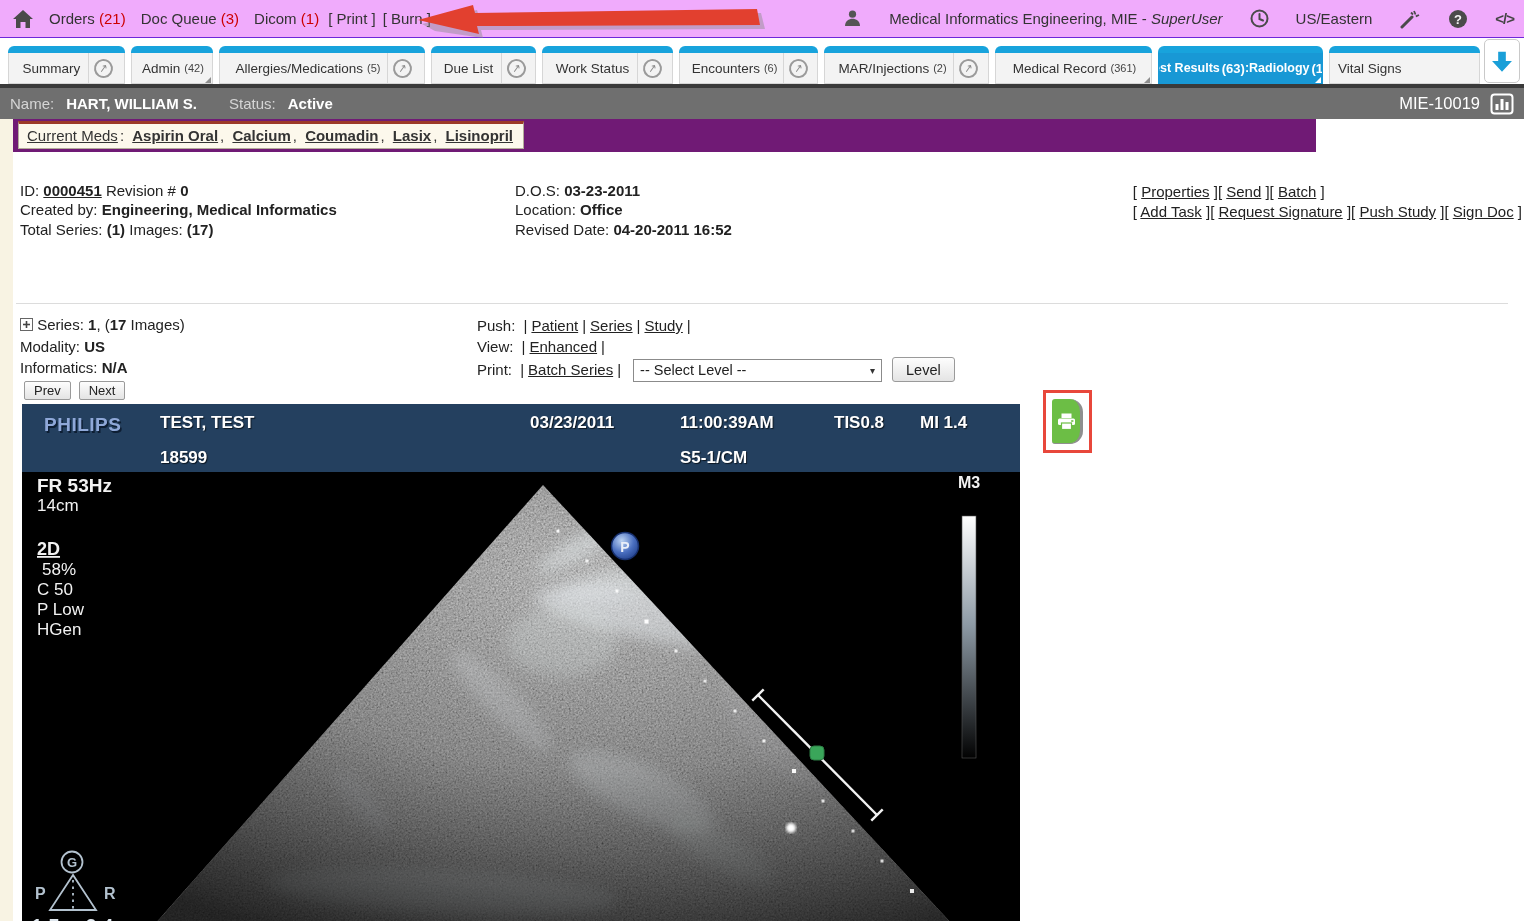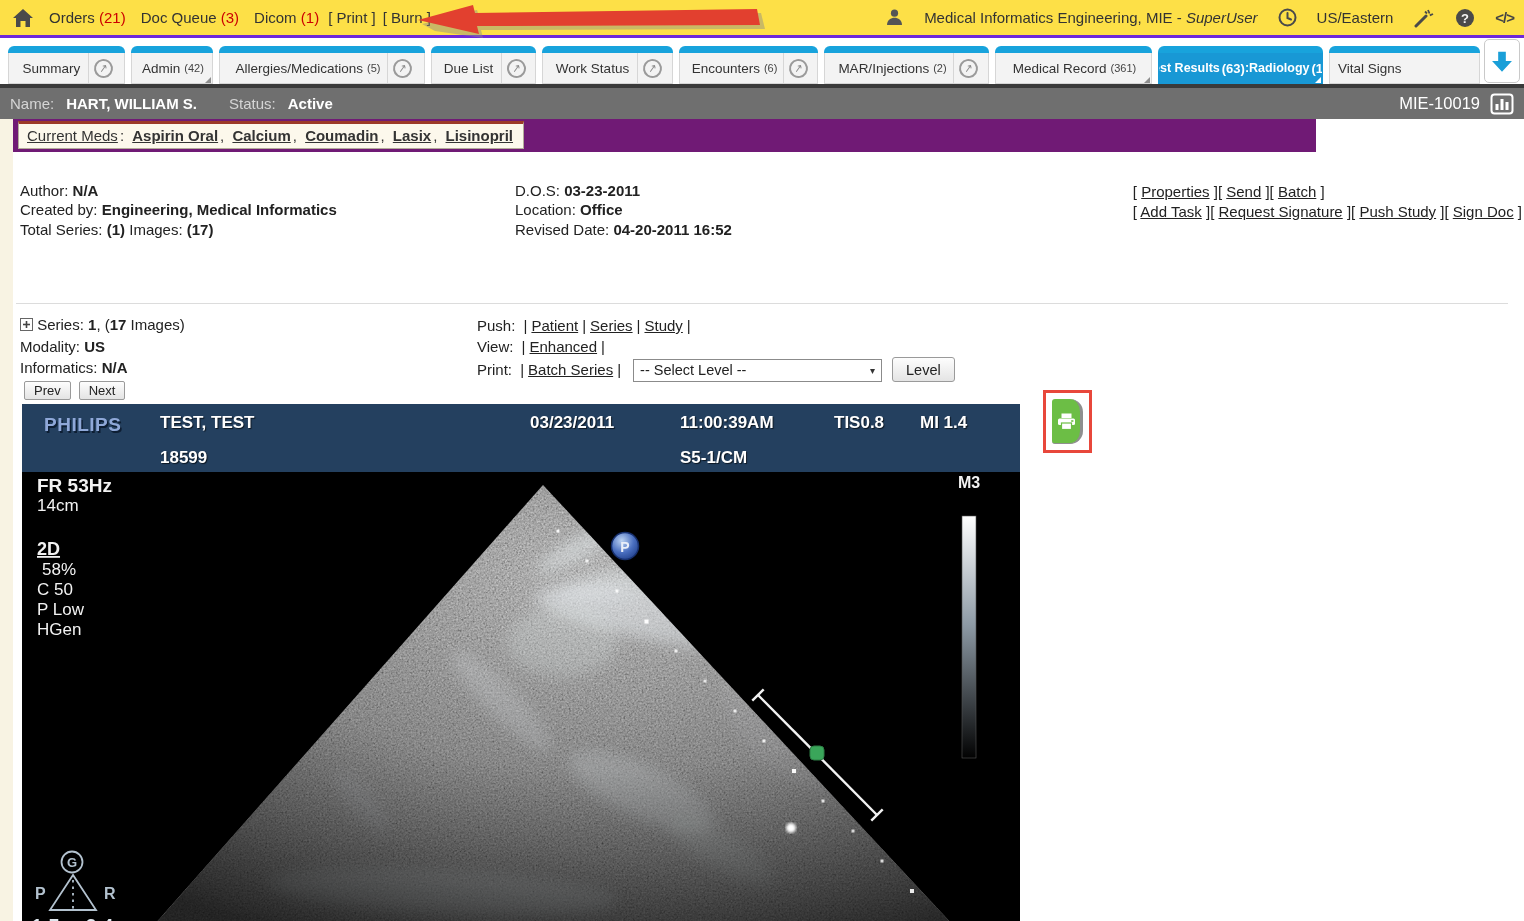--- a/index.html
+++ b/index.html
@@ -8,8 +8,8 @@
   .page { position:relative; width:1524px; height:921px; overflow:hidden; background:#fff; }
 
   
-  .topbar { position:absolute; left:0; top:0; width:1524px; height:38px; background:#fde047;
-            border-bottom:3px solid #6d28d9; display:flex; align-items:center; font-size:15px; color:#333; }
+  .topbar { position:absolute; left:0; top:0; width:1524px; height:38px; background:#f0abfc;
+            border-bottom:1px solid #6d28d9; display:flex; align-items:center; font-size:15px; color:#333; }
   .topbar .left { display:flex; align-items:center; gap:15px; padding-left:12px; }
   .topbar .right { margin-left:auto; display:flex; align-items:center; gap:20px; padding-right:10px; }
   .tb-link { color:#333; cursor:pointer; white-space:nowrap; }

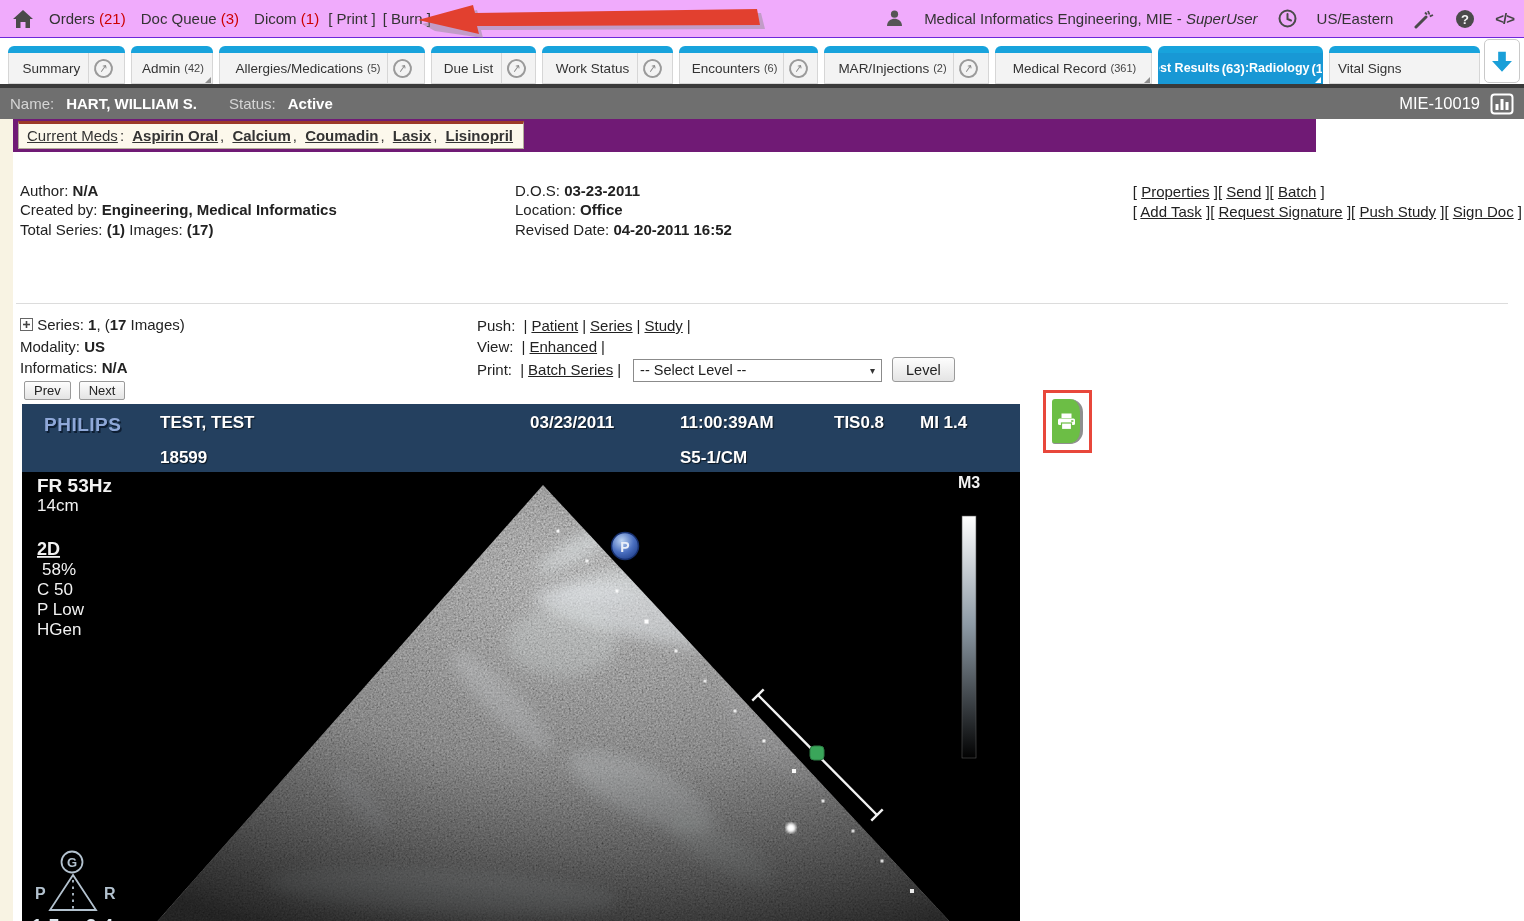--- a/index.html
+++ b/index.html
@@ -11,7 +11,7 @@
   .topbar { position:absolute; left:0; top:0; width:1524px; height:38px; background:#f0abfc;
             border-bottom:1px solid #6d28d9; display:flex; align-items:center; font-size:15px; color:#333; }
   .topbar .left { display:flex; align-items:center; gap:15px; padding-left:12px; }
-  .topbar .right { margin-left:auto; display:flex; align-items:center; gap:20px; padding-right:10px; }
+  .topbar .right { margin-left:auto; display:flex; align-items:center; gap:27px; padding-right:10px; }
   .tb-link { color:#333; cursor:pointer; white-space:nowrap; }
   .tb-count { color:#c00; }
   .role { font-style:italic; }

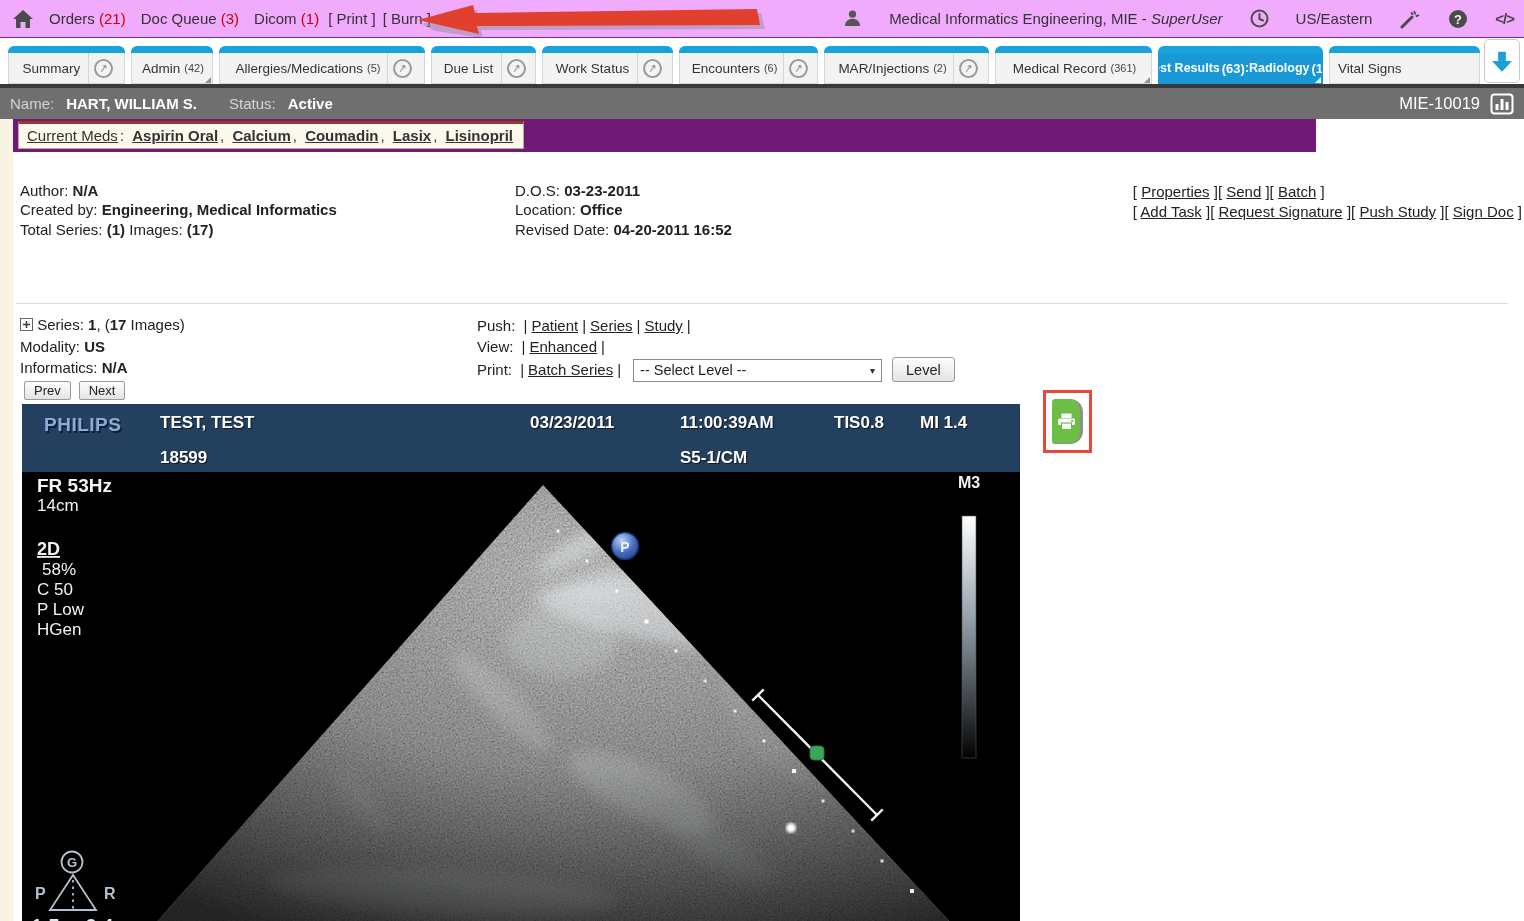--- a/index.html
+++ b/index.html
@@ -295,6 +295,7 @@
 
   <div class="docinfo">
     <div class="col-a">
+      <div><span>ID:</span> <a class="doclink bold">0000451</a> <span>Revision #</span> <b>0</b></div>
       <div><span>Author:</span> <b>N/A</b></div>
       <div><span>Created by:</span> <b>Engineering, Medical Informatics</b></div>
       <div><span>Total Series:</span> <b>(1)</b> <span>Images:</span> <b>(17)</b></div>

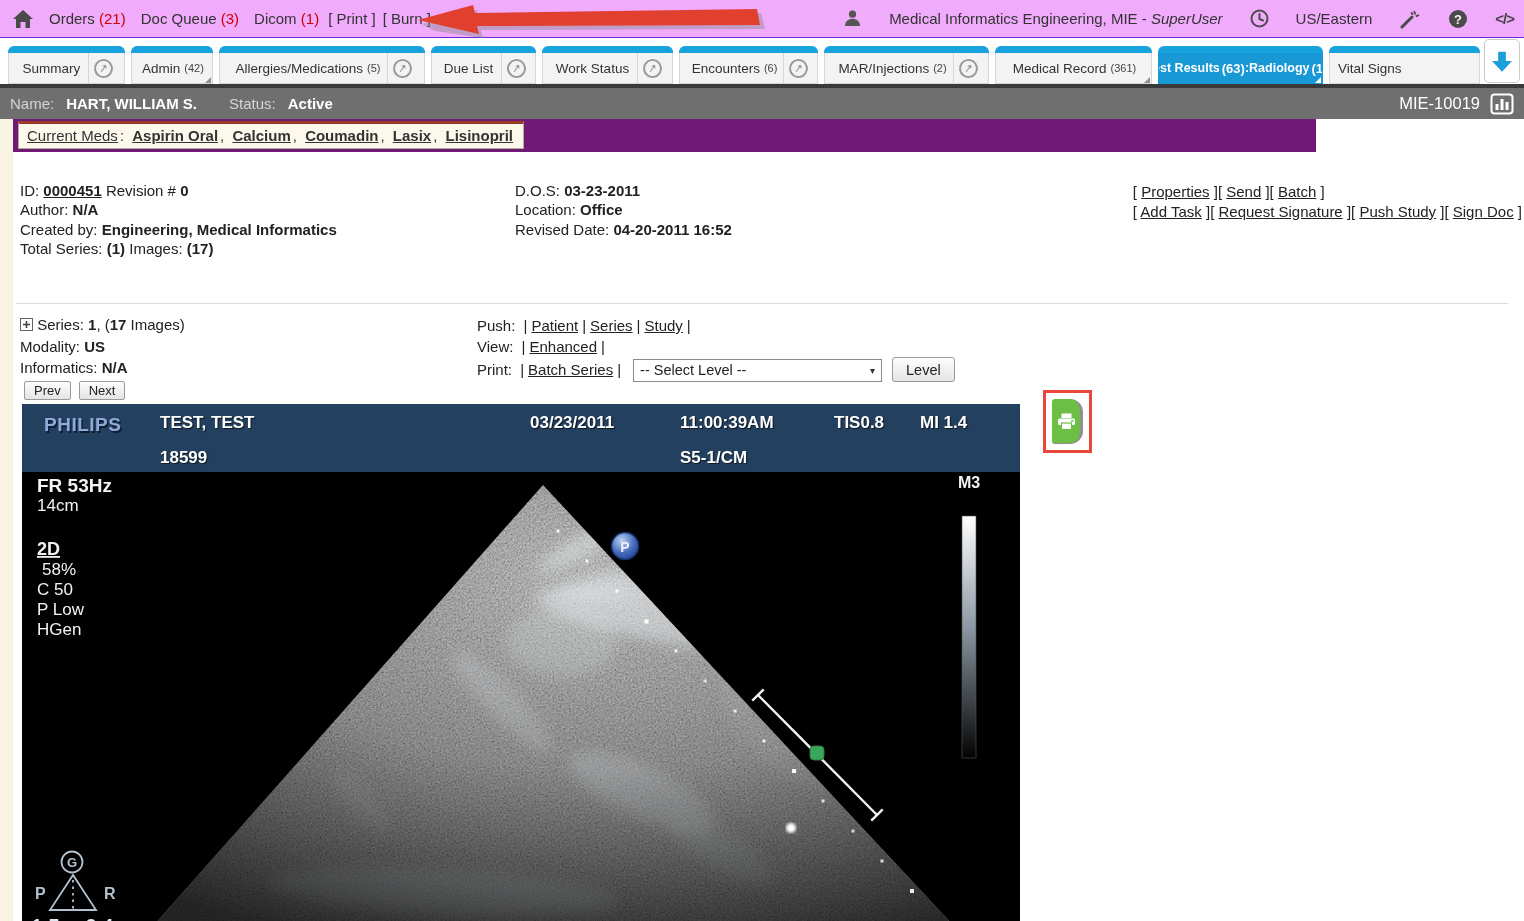--- a/index.html
+++ b/index.html
@@ -296,7 +296,6 @@
   <div class="docinfo">
     <div class="col-a">
       <div><span>ID:</span> <a class="doclink bold">0000451</a> <span>Revision #</span> <b>0</b></div>
-      <div><span>Author:</span> <b>N/A</b></div>
       <div><span>Created by:</span> <b>Engineering, Medical Informatics</b></div>
       <div><span>Total Series:</span> <b>(1)</b> <span>Images:</span> <b>(17)</b></div>
     </div>

